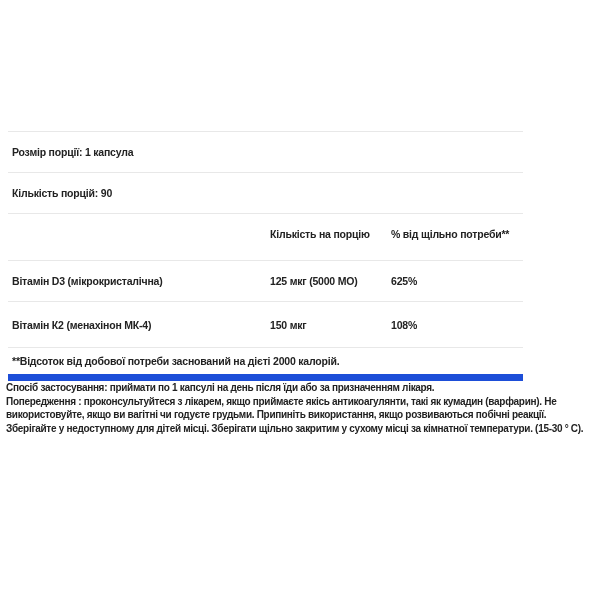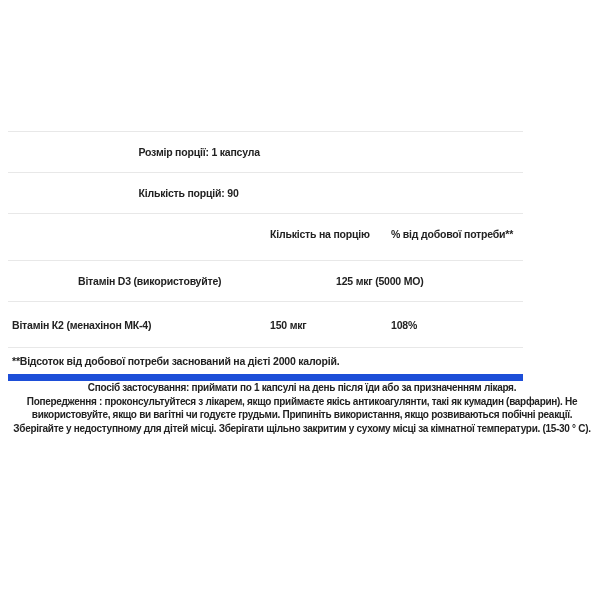--- a/index.html
+++ b/index.html
@@ -31,7 +31,6 @@
     align-items: center;
     border-bottom: 1px solid #e8e8e8;
     box-sizing: border-box;
-    justify-content: center;
   }
   .facts-row .c1 { width: 262px; padding-left: 4px; box-sizing: border-box; }
   .facts-row .c2 { width: 121px; box-sizing: border-box; }

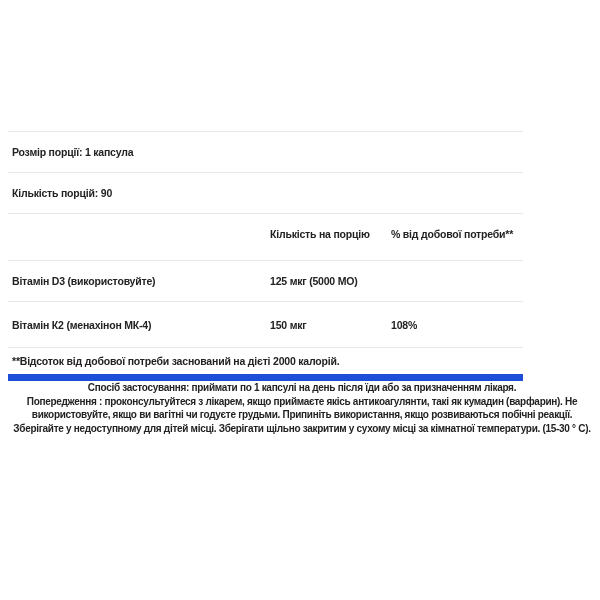--- a/index.html
+++ b/index.html
@@ -78,7 +78,7 @@
     <div class="facts-row row-header">
       <span class="c1"></span>
       <span class="c2">Кількість на порцію</span>
-      <span class="c3">% від добової потреби**</span>
+      <span class="c3">% від щільно потреби**</span>
     </div>
 
     <div class="facts-row row-d3">

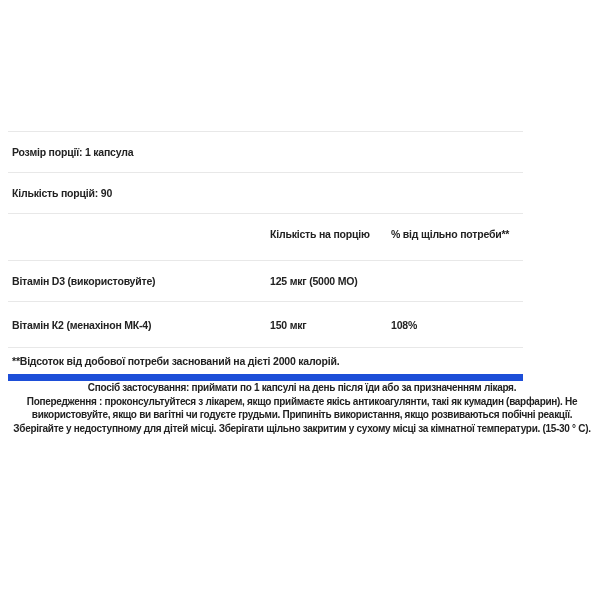--- a/index.html
+++ b/index.html
@@ -82,7 +82,7 @@
     </div>
 
     <div class="facts-row row-d3">
-      <span class="c1">Вітамін D3 (використовуйте)</span>
+      <span class="c1">Вітамін D3 (мікрокристалічна)</span>
       <span class="c2">125 мкг (5000 МО)</span>
     </div>
 

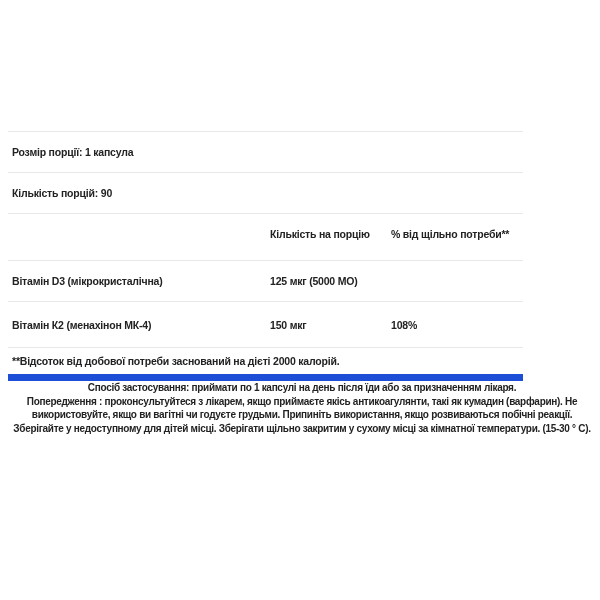--- a/index.html
+++ b/index.html
@@ -84,6 +84,7 @@
     <div class="facts-row row-d3">
       <span class="c1">Вітамін D3 (мікрокристалічна)</span>
       <span class="c2">125 мкг (5000 МО)</span>
+      <span class="c3">625%</span>
     </div>
 
     <div class="facts-row row-k2">

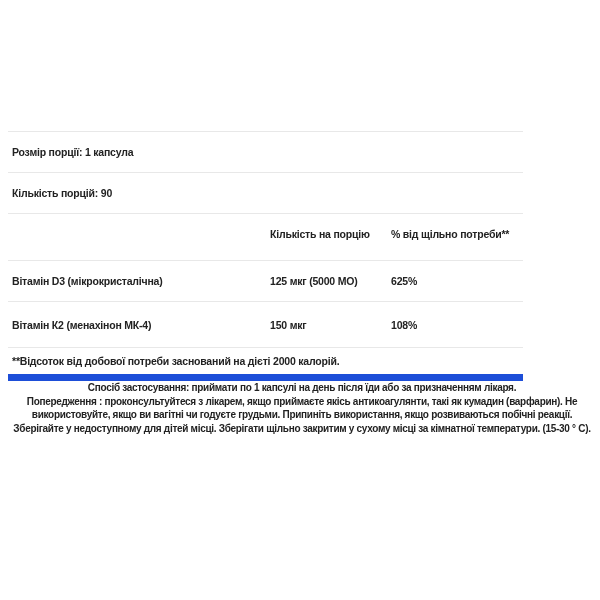--- a/index.html
+++ b/index.html
@@ -53,7 +53,6 @@
     font-size: 10px;
     letter-spacing: -0.3px;
     line-height: 13.5px;
-    text-align: center;
   }
   .info p { margin: 0; }
   .p-usage        { margin-top: 8px; }

